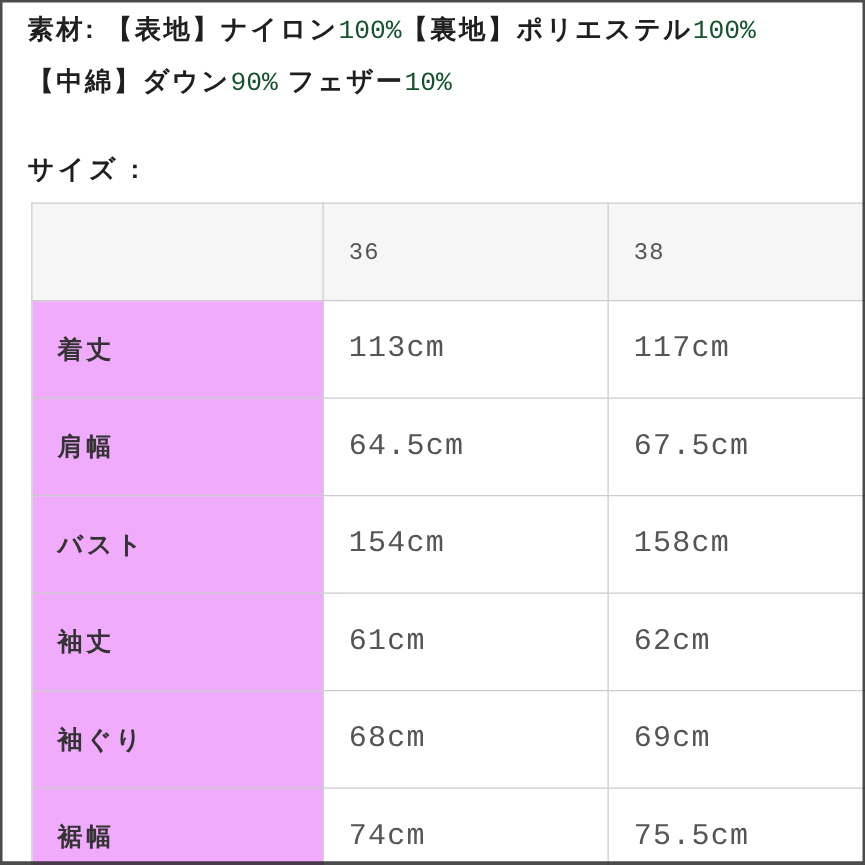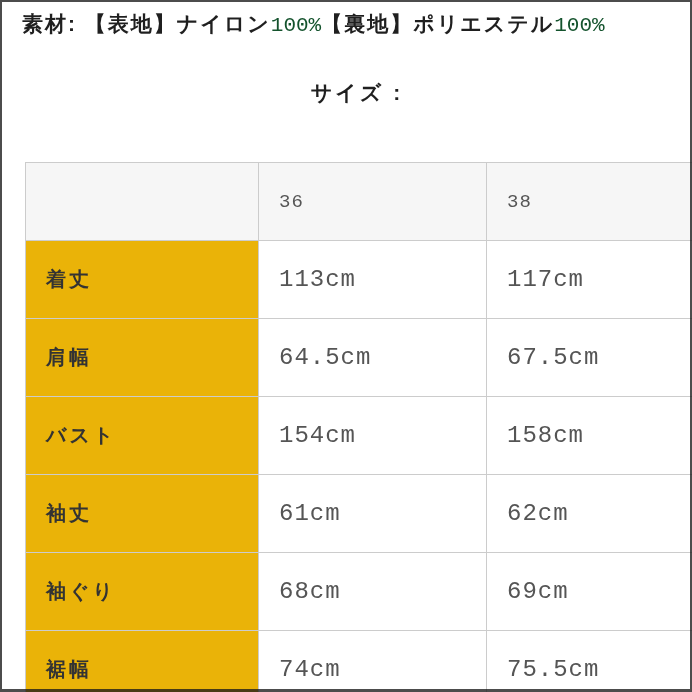--- a/index.html
+++ b/index.html
@@ -103,6 +103,7 @@
 <div class="content">
   <div>
       <div class="material-line"><span class="seg-jp">素材: 【表地】ナイロン</span><span class="seg-num">100%</span><span class="seg-jp">【裏地】ポリエステル</span><span class="seg-num">100%</span></div>
+      <div class="material-line"><span class="seg-jp">【中綿】ダウン</span><span class="seg-num">90%</span><span class="seg-jp"> フェザー</span><span class="seg-num">10%</span></div>
     </div>
   <div class="size-heading">サイズ :</div>
 </div>

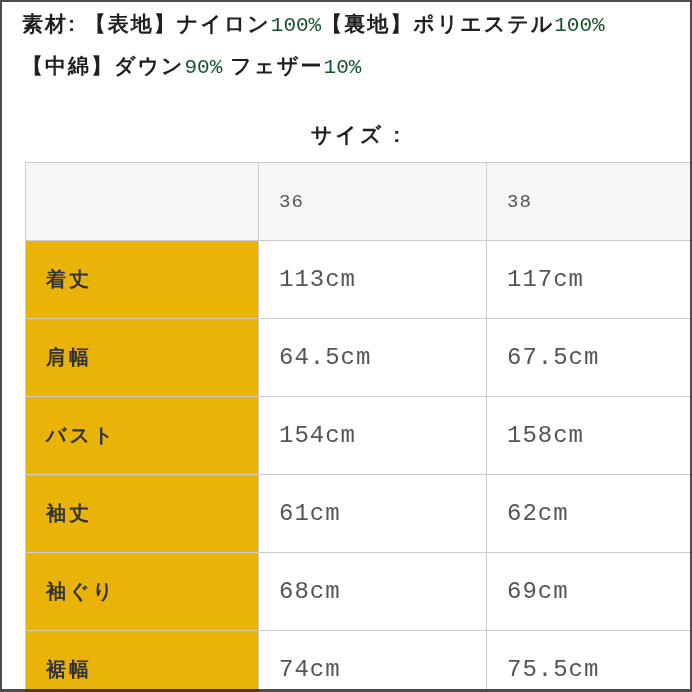--- a/index.html
+++ b/index.html
@@ -54,7 +54,6 @@
     font-weight: 600;
     letter-spacing: 3px;
     color: var(--text-primary);
-    text-align: center;
   }
   table.size-table {
     position: absolute;

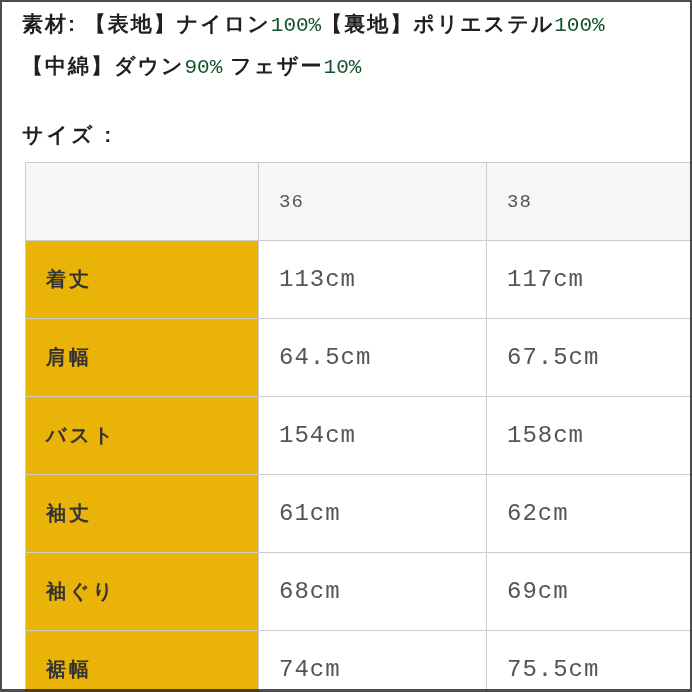--- a/index.html
+++ b/index.html
@@ -81,7 +81,7 @@
     margin-top: 40px;
   }
   .size-table tbody th.row-label {
-    background: #eab308;
+    background: #f0abfc;
     font-size: 20px;
     font-weight: 600;
     letter-spacing: 3px;

